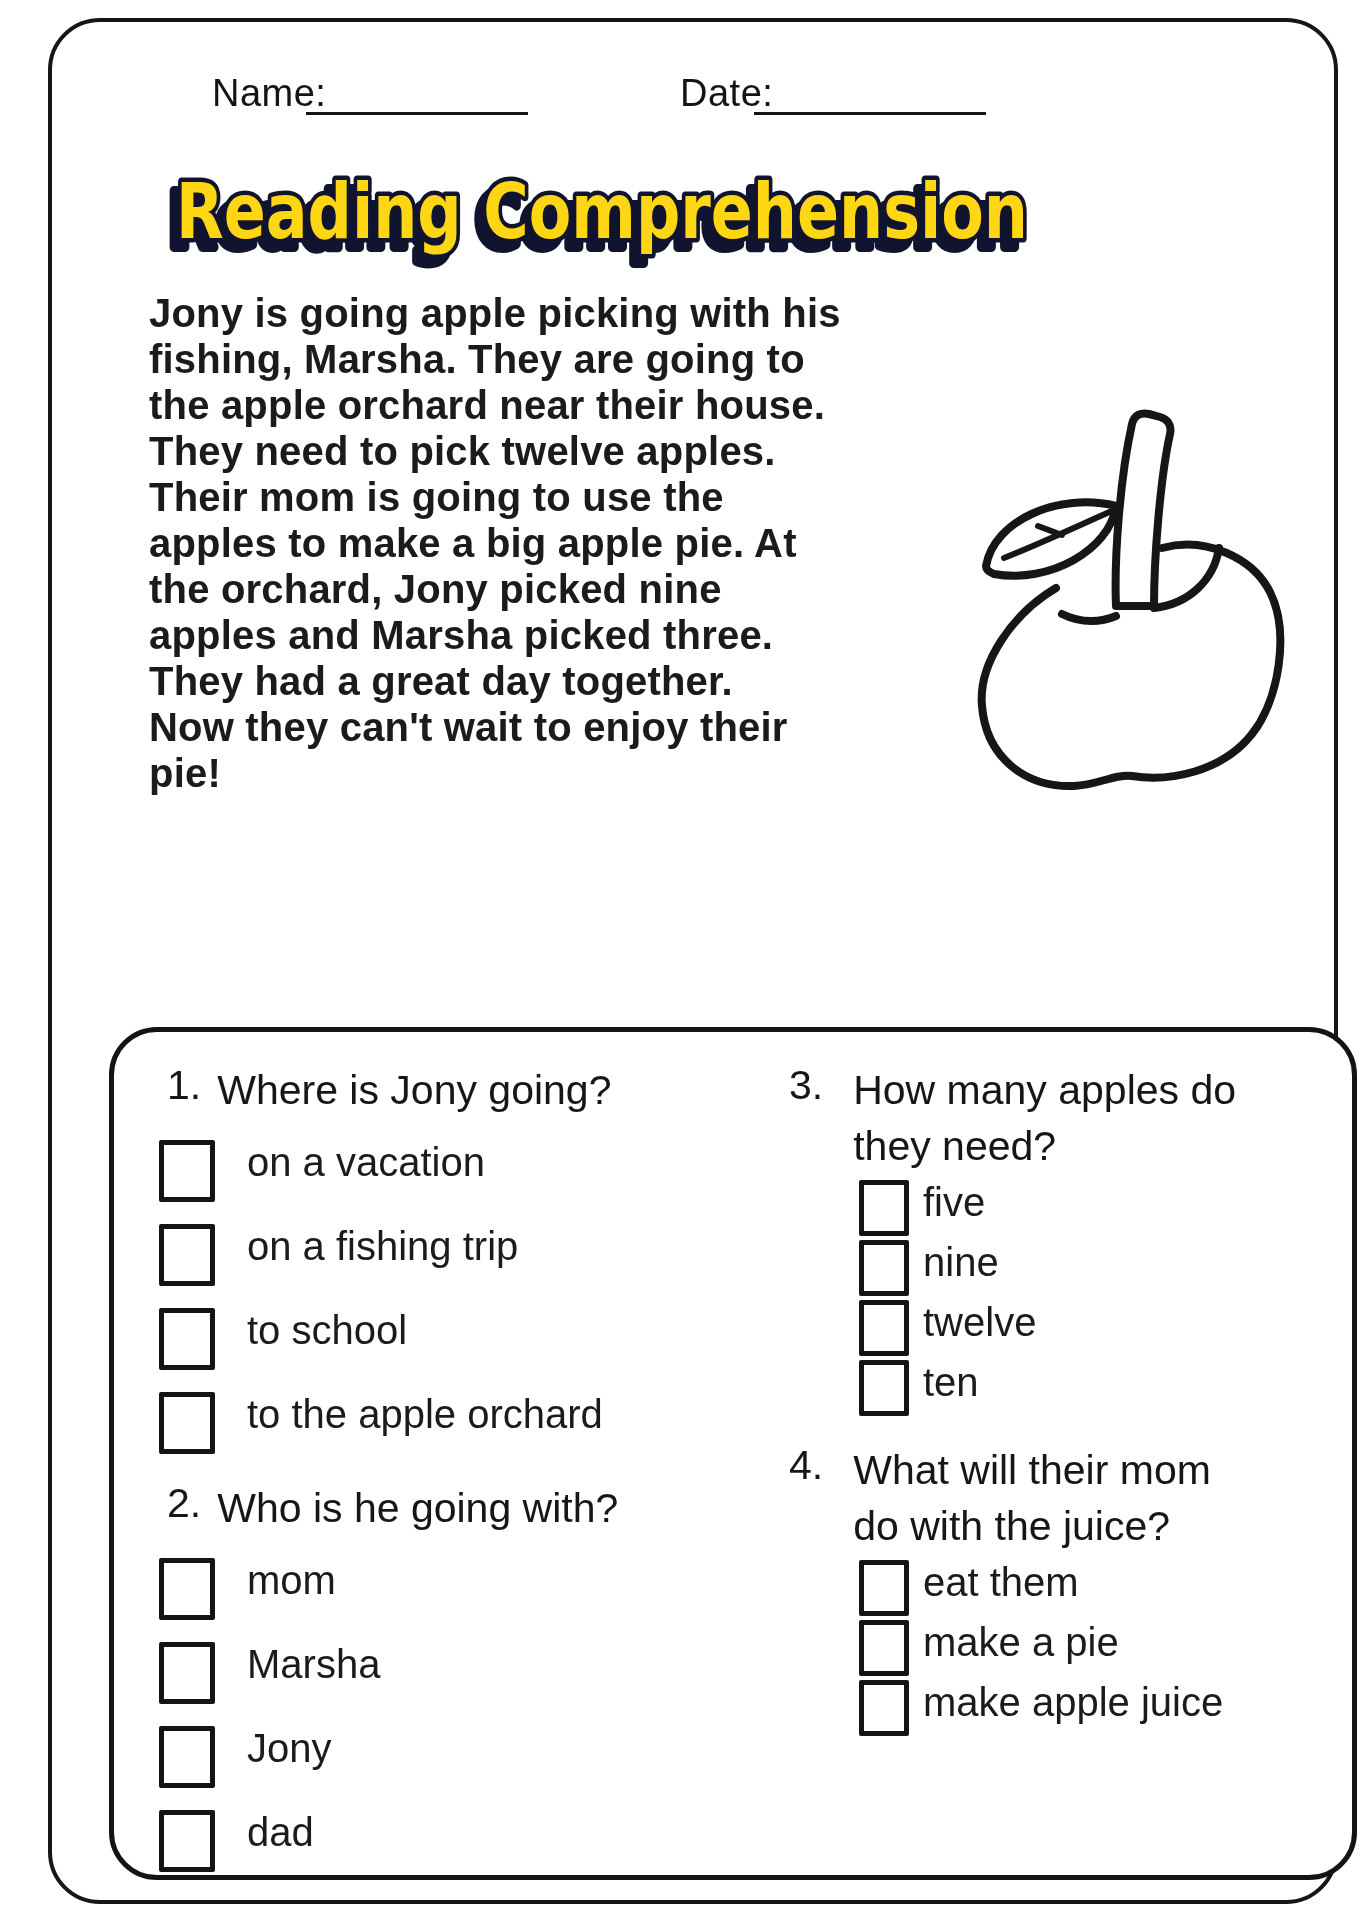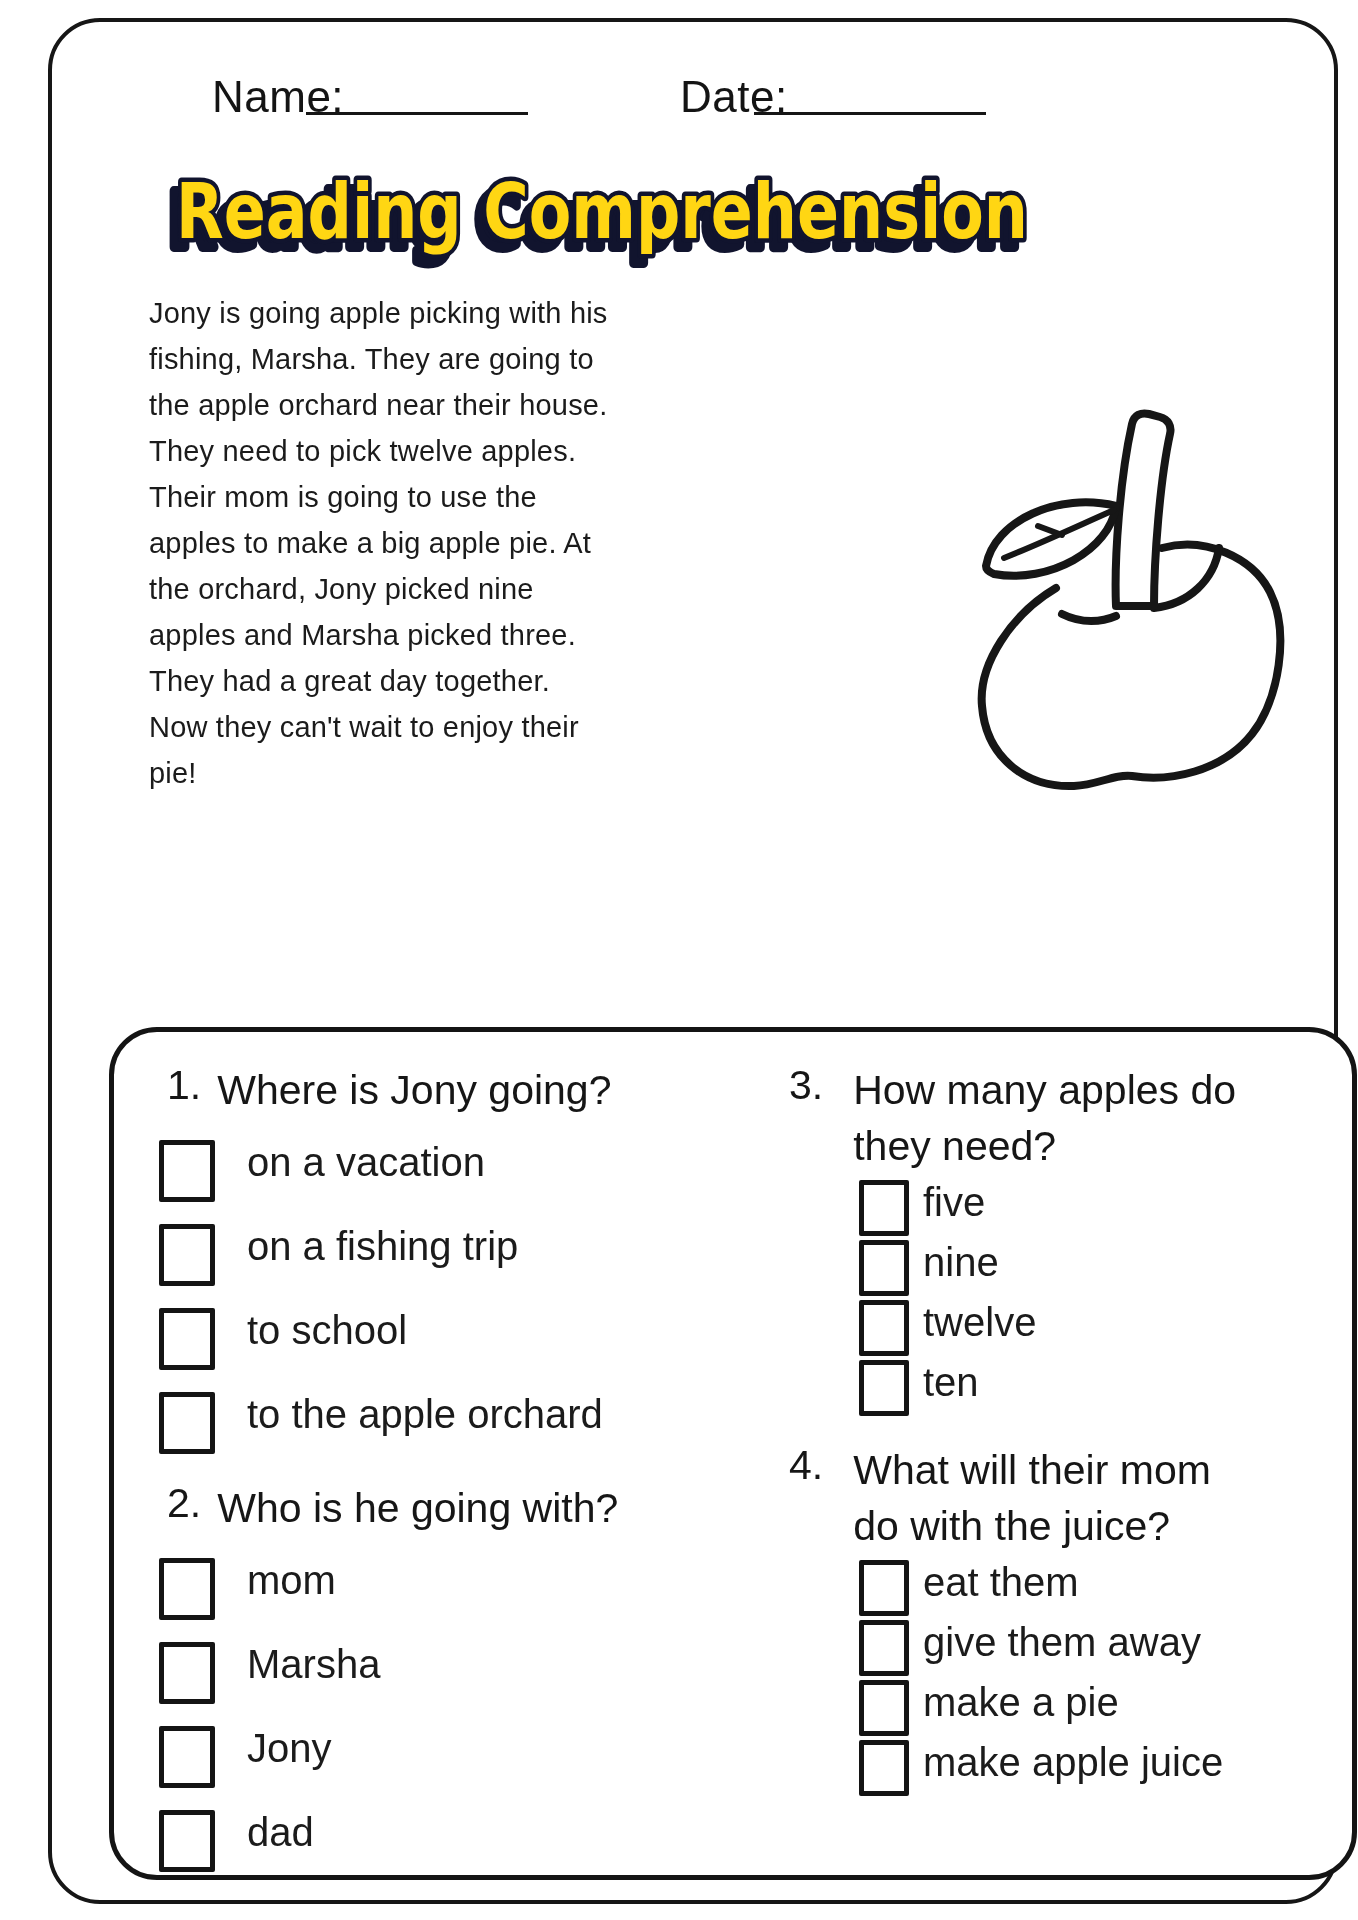--- a/index.html
+++ b/index.html
@@ -18,7 +18,7 @@
     background:#fff;
   }
   
-  .hdr-label { position:absolute; font-size:44px; letter-spacing:0.5px; color:#141414; }
+  .hdr-label { position:absolute; font-size:38px; letter-spacing:0.5px; color:#141414; }
   .name-label { left:160px; top:50px; }
   .date-label { left:628px; top:50px; }
   .write-line { position:absolute; height:0; border-bottom:3px solid #161616; }

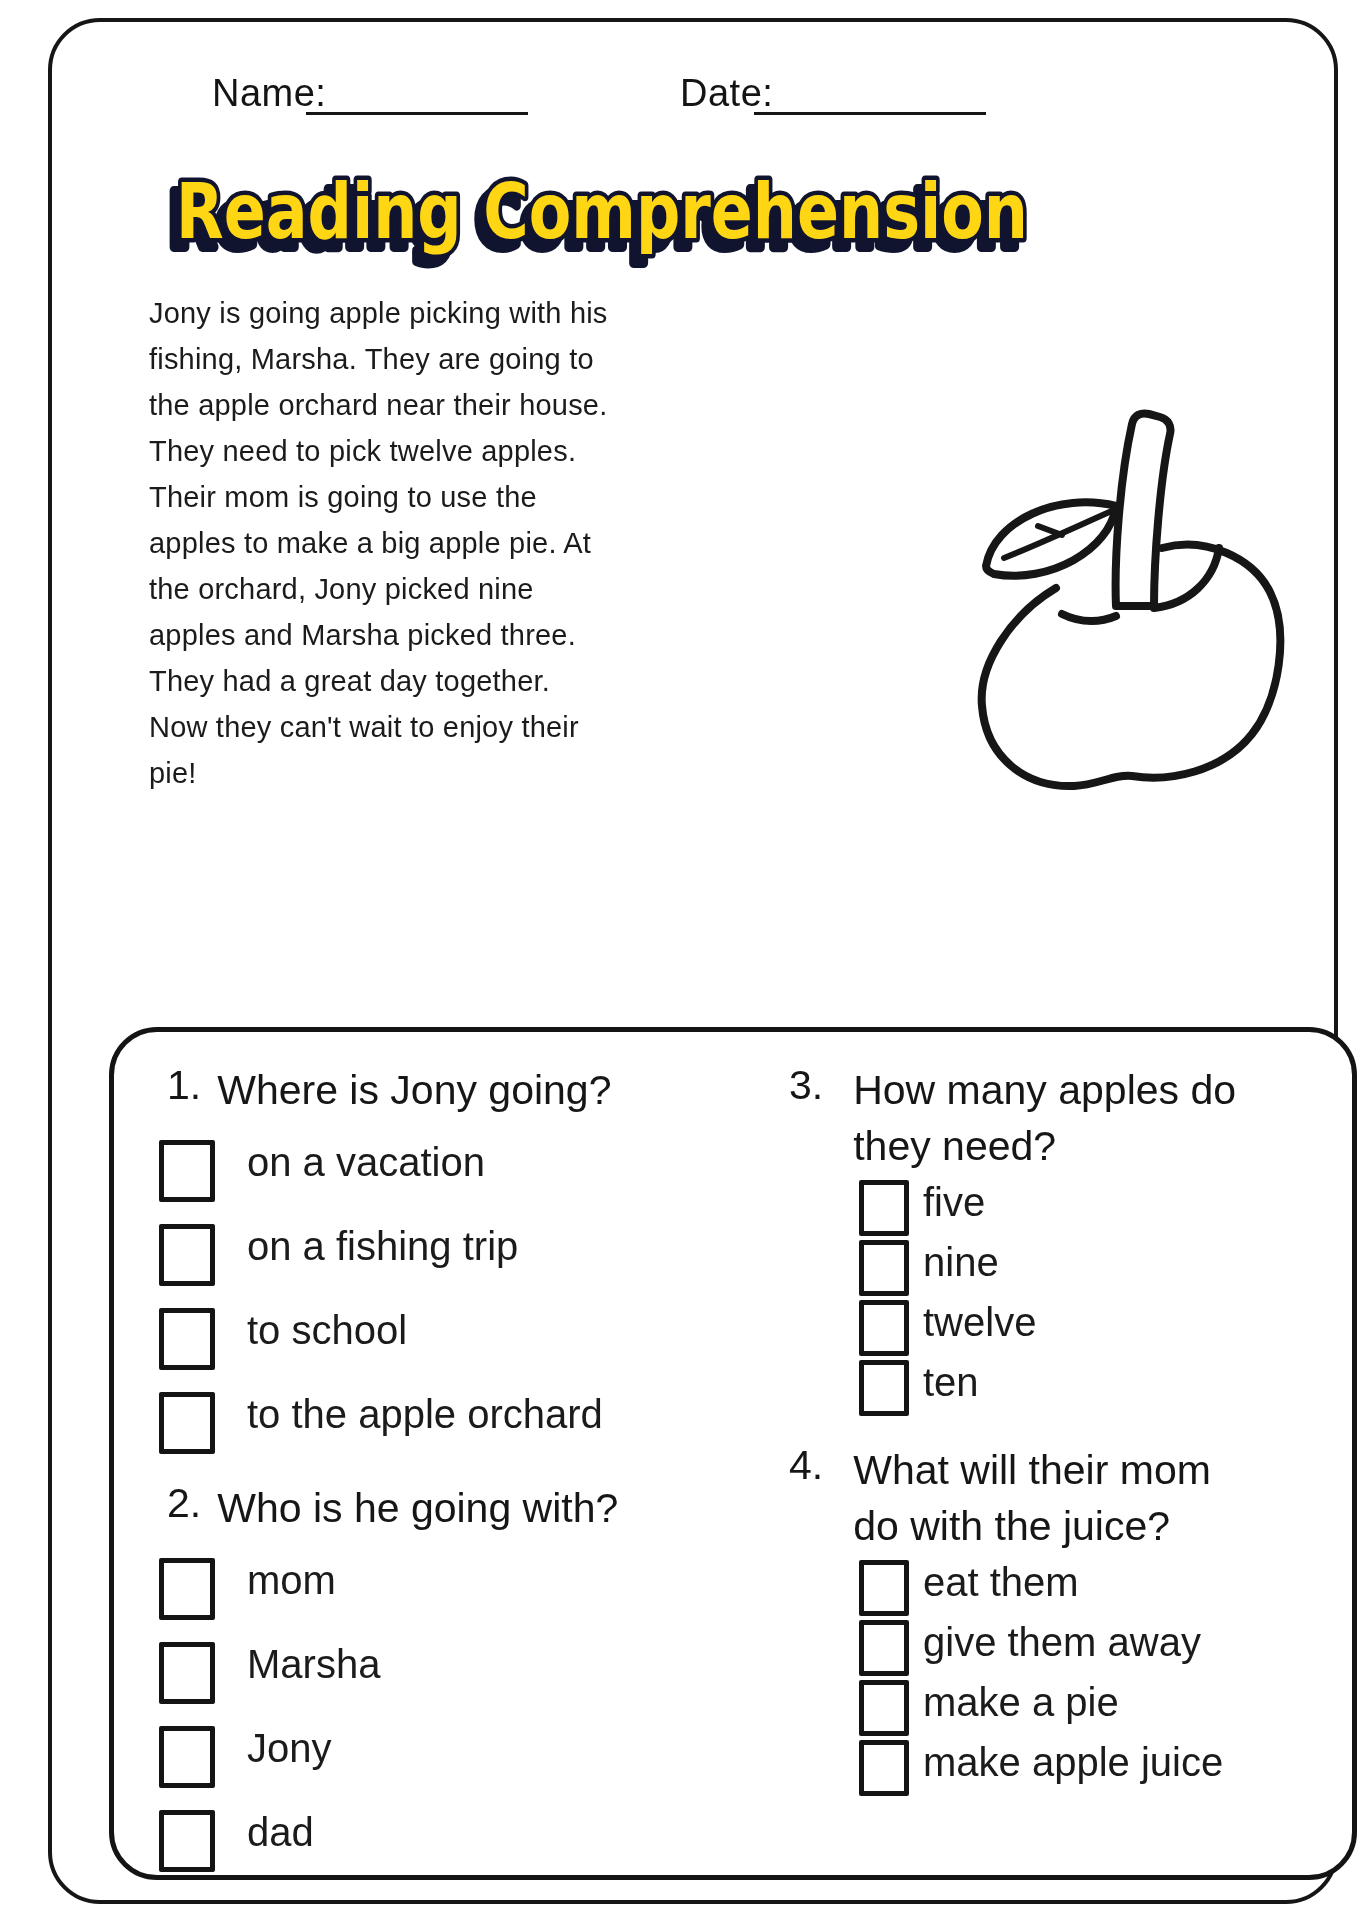--- a/index.html
+++ b/index.html
@@ -31,8 +31,8 @@
   
   .story { position:absolute; left:97px; top:268px; }
   .story-line {
-    font-size:29px; line-height:46px; white-space:nowrap;
-    color:#1b1b1b; letter-spacing:0.2px;
+    font-size:40px; line-height:46px; white-space:nowrap;
+    color:#1b1b1b; letter-spacing:0.2px;font-weight:bold;
   }
 
   

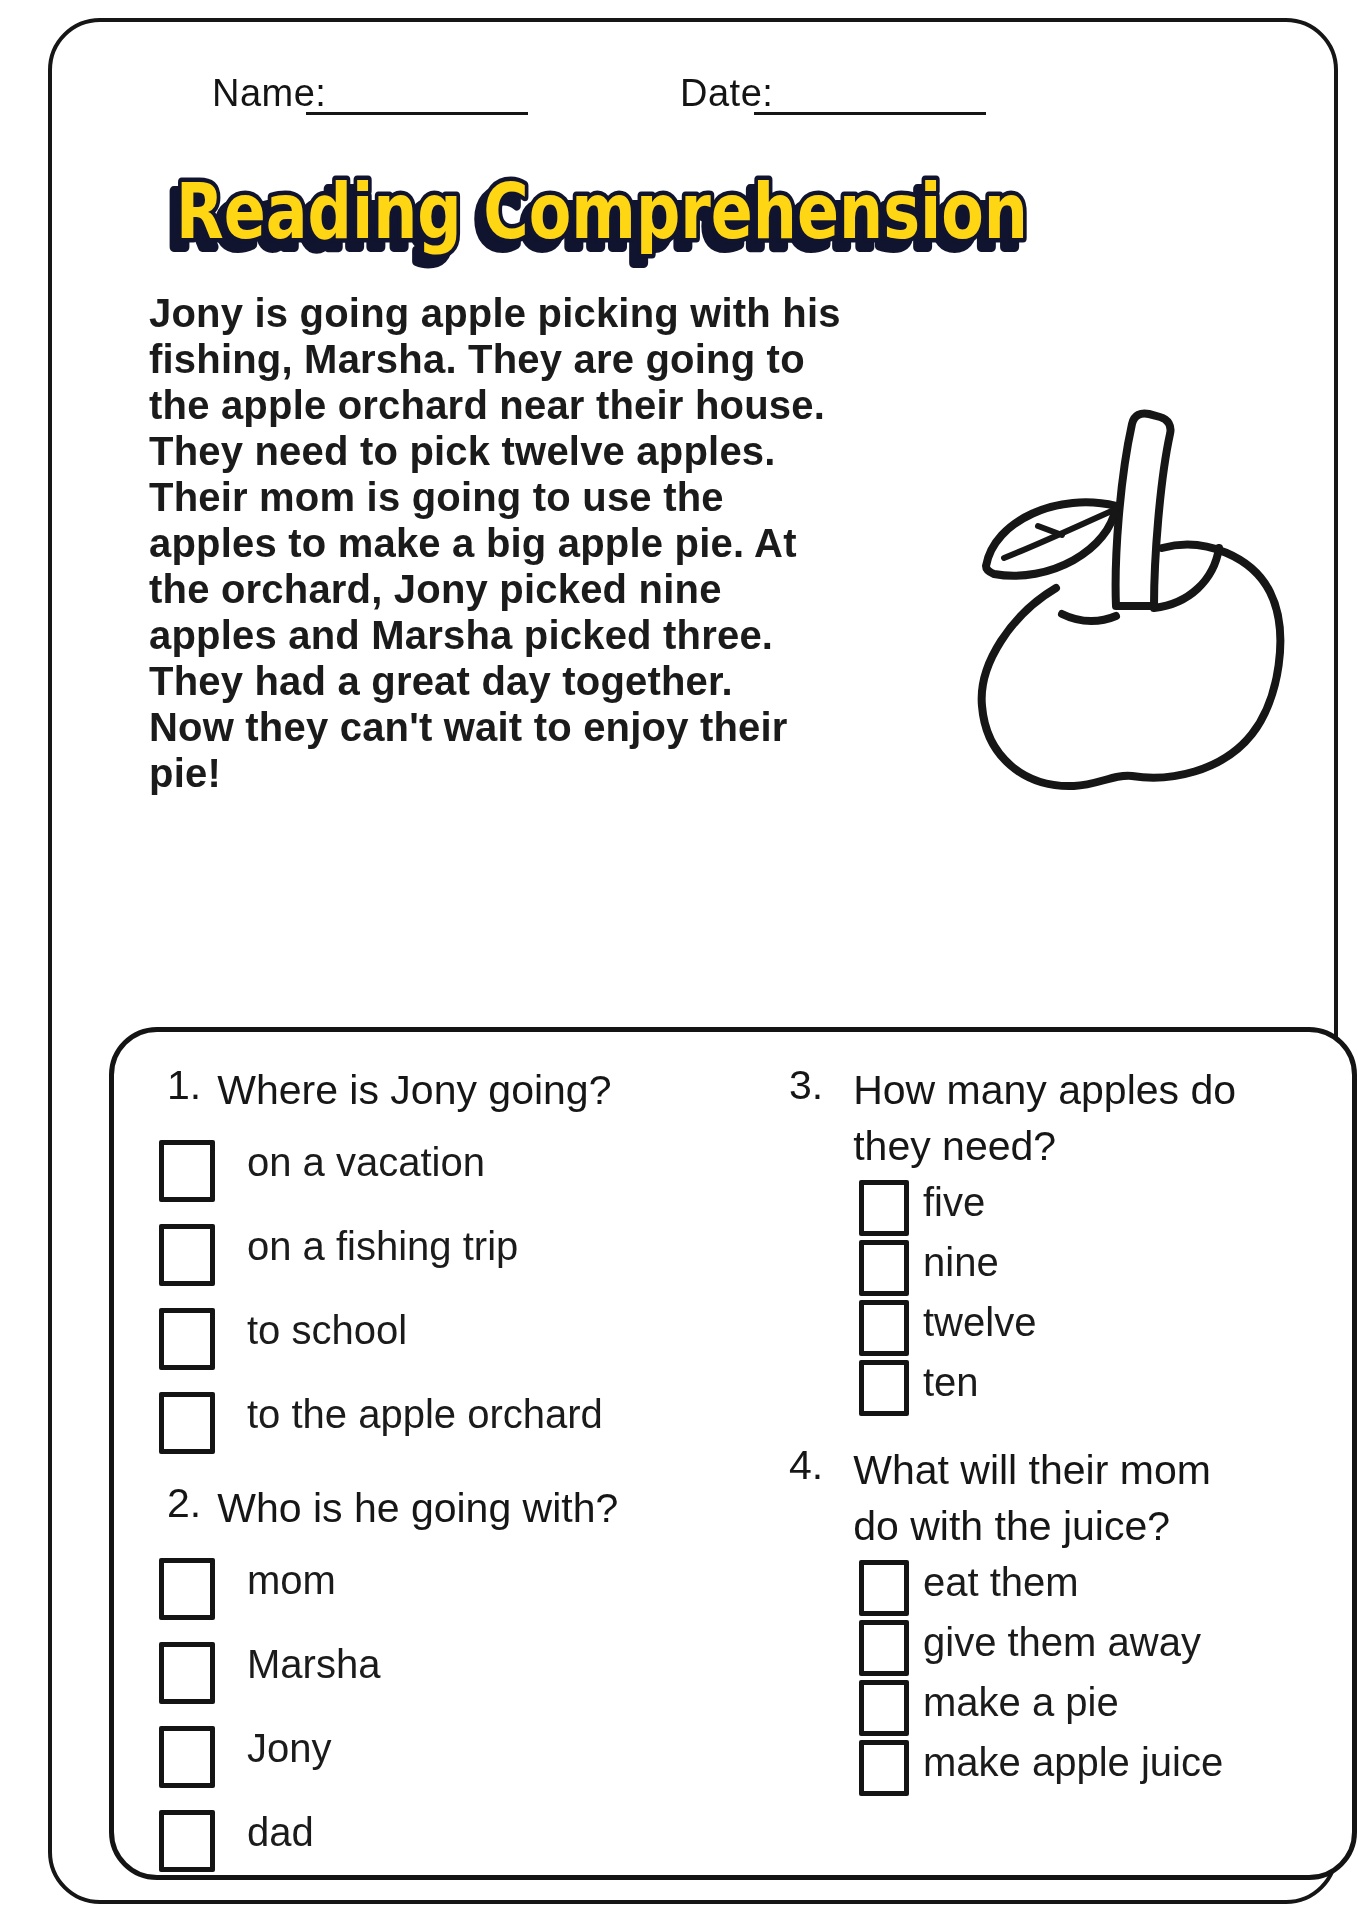--- a/index.html
+++ b/index.html
@@ -222,10 +222,6 @@
           </div>
           <div class="opt">
             <span class="checkbox"></span>
-            <span class="opt-text">give them away</span>
-          </div>
-          <div class="opt">
-            <span class="checkbox"></span>
             <span class="opt-text">make a pie</span>
           </div>
           <div class="opt">

